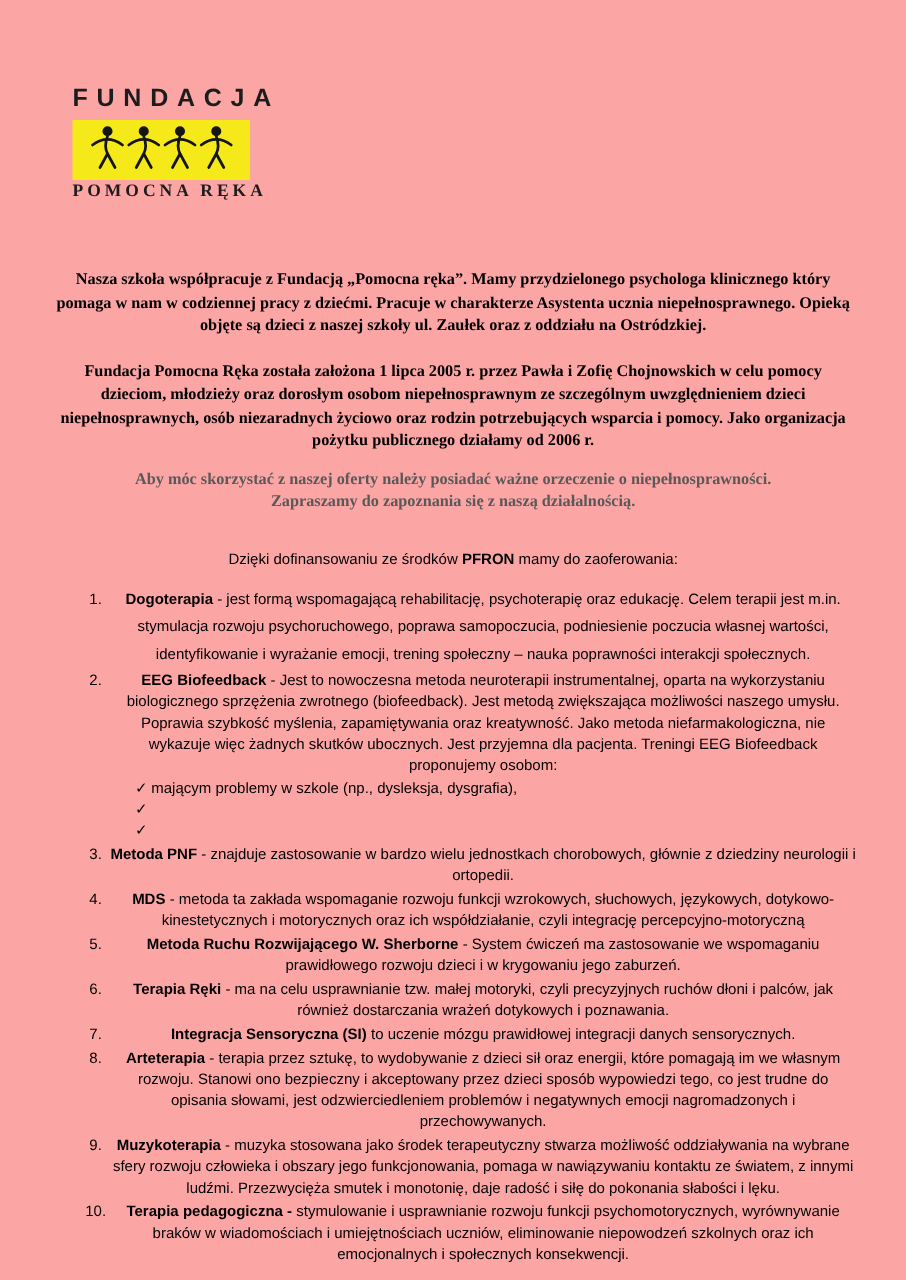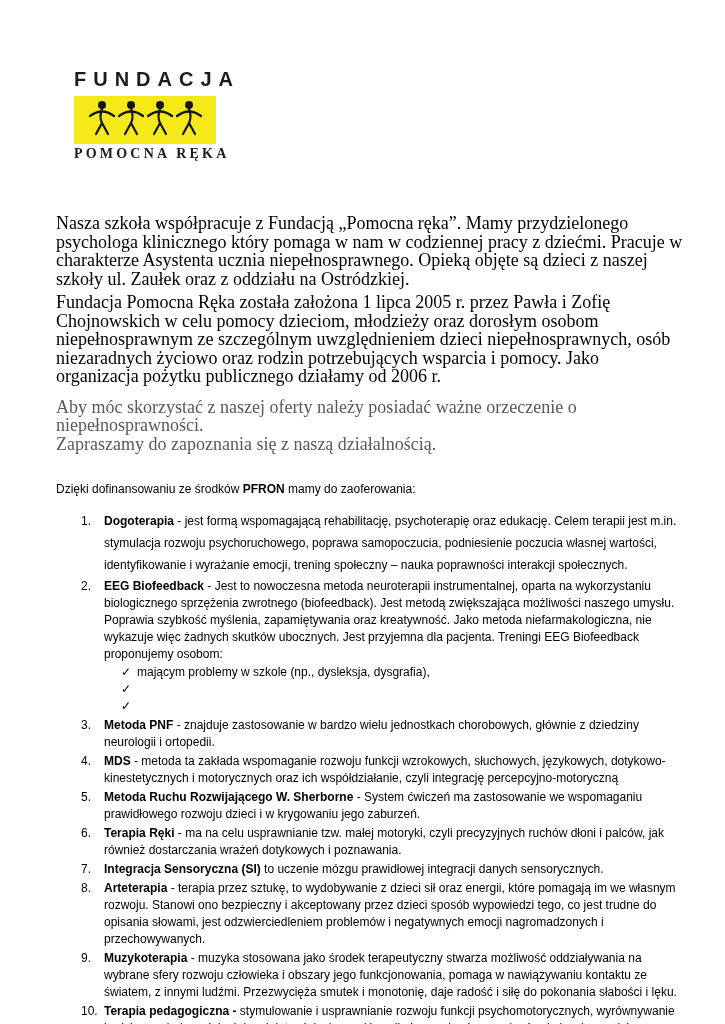--- a/index.html
+++ b/index.html
@@ -5,9 +5,9 @@
   html,body { margin:0; padding:0; background:#e8e8e8; }
   .page {
     width:725px; height:1024px; box-sizing:border-box;
-    margin:0 auto; background:#ffffff; overflow:hidden;
-    padding:68px 40px 0 56px;
-    font-family:"Liberation Serif", serif; color:#000;
+    margin:0 auto; background:#fca5a5; overflow:hidden;
+    padding:68px 40px 0 40px;
+    font-family:"Liberation Serif", serif; color:#000;text-align:center;
   }
   
   .logo { margin-left:18px; width:150px; }

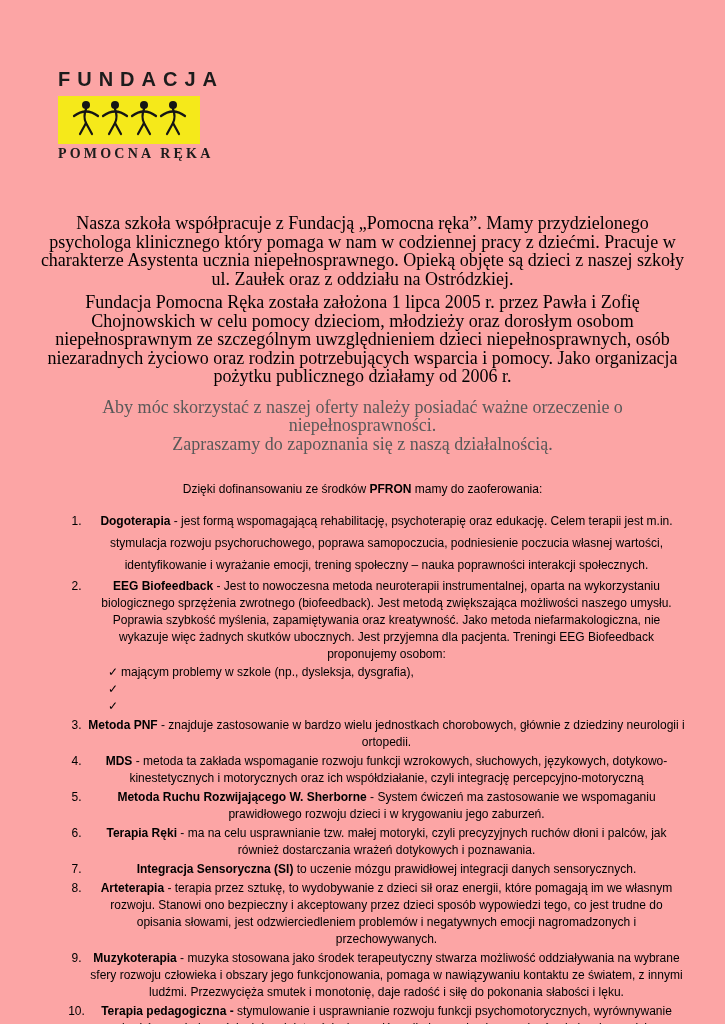--- a/index.html
+++ b/index.html
@@ -24,7 +24,7 @@
     font-size:14px; letter-spacing:3.2px; color:#1c1c1c; white-space:nowrap;
   }
   
-  .p  { font-size:18px; line-height:18.5px; }
+  .p  { font-size:13px; line-height:18.5px;font-weight:bold; }
   .p1 { margin-top:52px; }
   .p2 { margin-top:5px; }
   .p3 { margin-top:12px; color:#595959; }

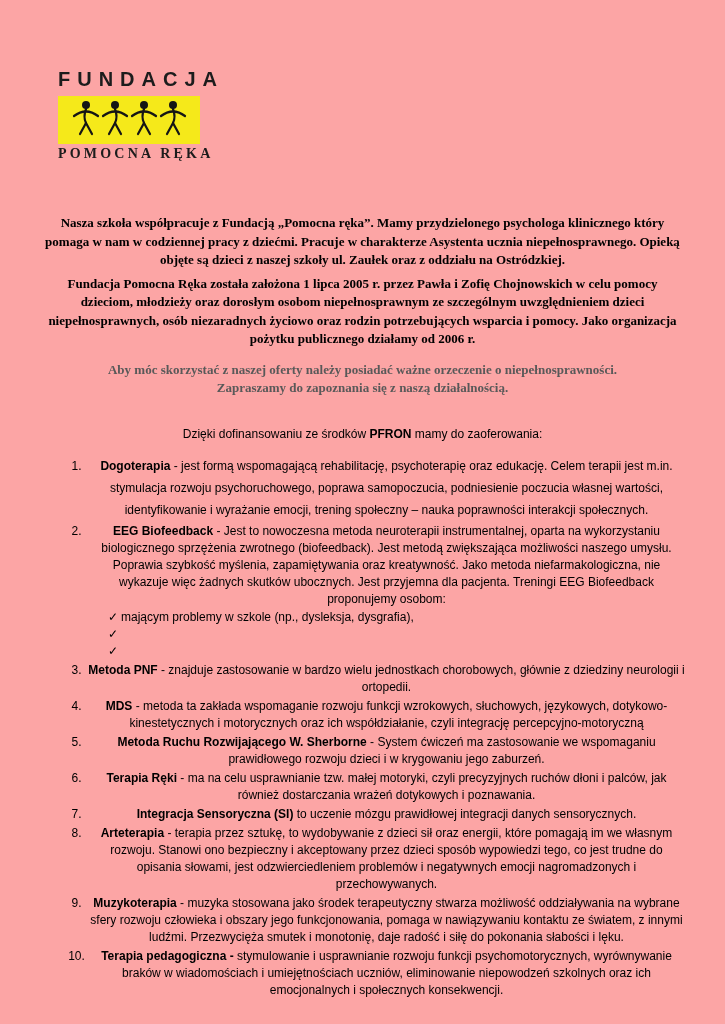--- a/index.html
+++ b/index.html
@@ -26,7 +26,7 @@
   
   .p  { font-size:13px; line-height:18.5px;font-weight:bold; }
   .p1 { margin-top:52px; }
-  .p2 { margin-top:5px; }
+  .p2 { margin-top:18px; }
   .p3 { margin-top:12px; color:#595959; }
   .p3 span { display:block; }
   

